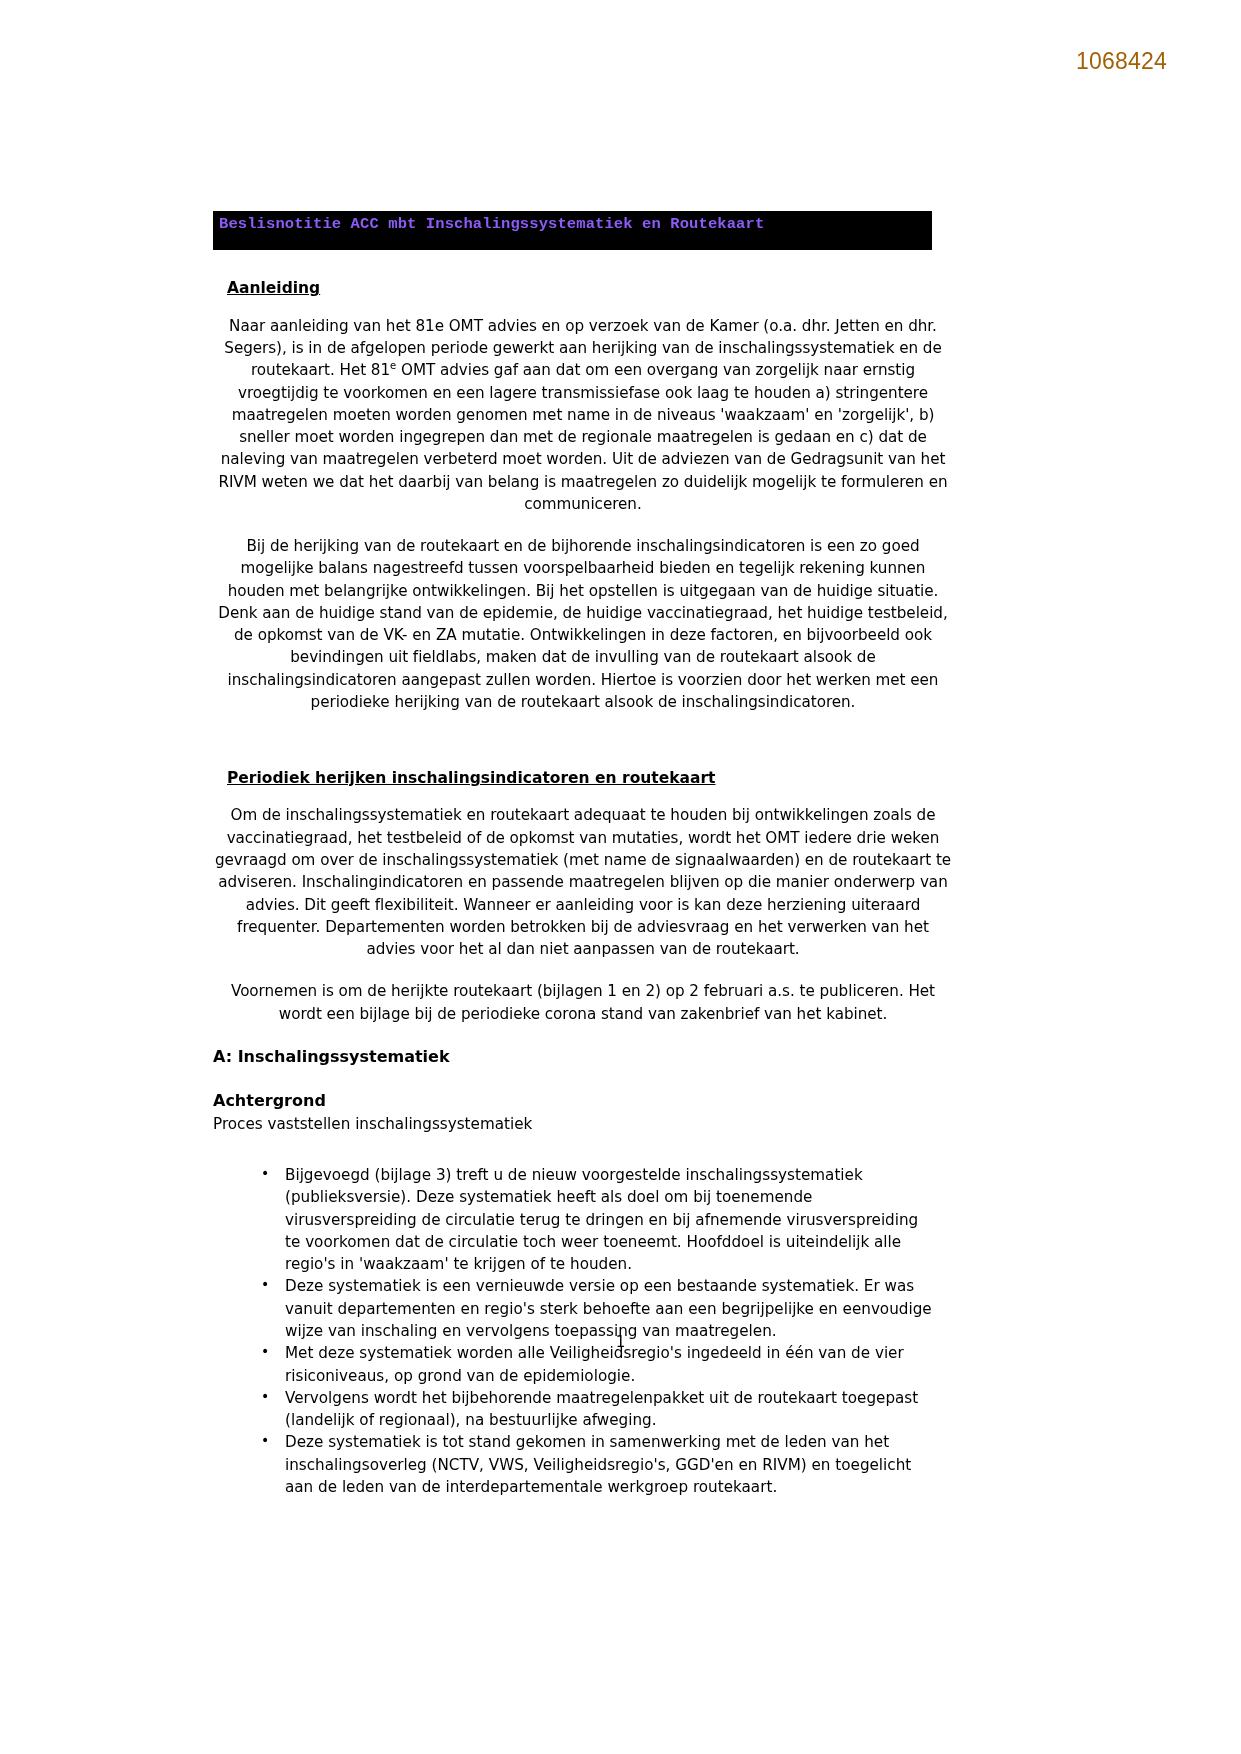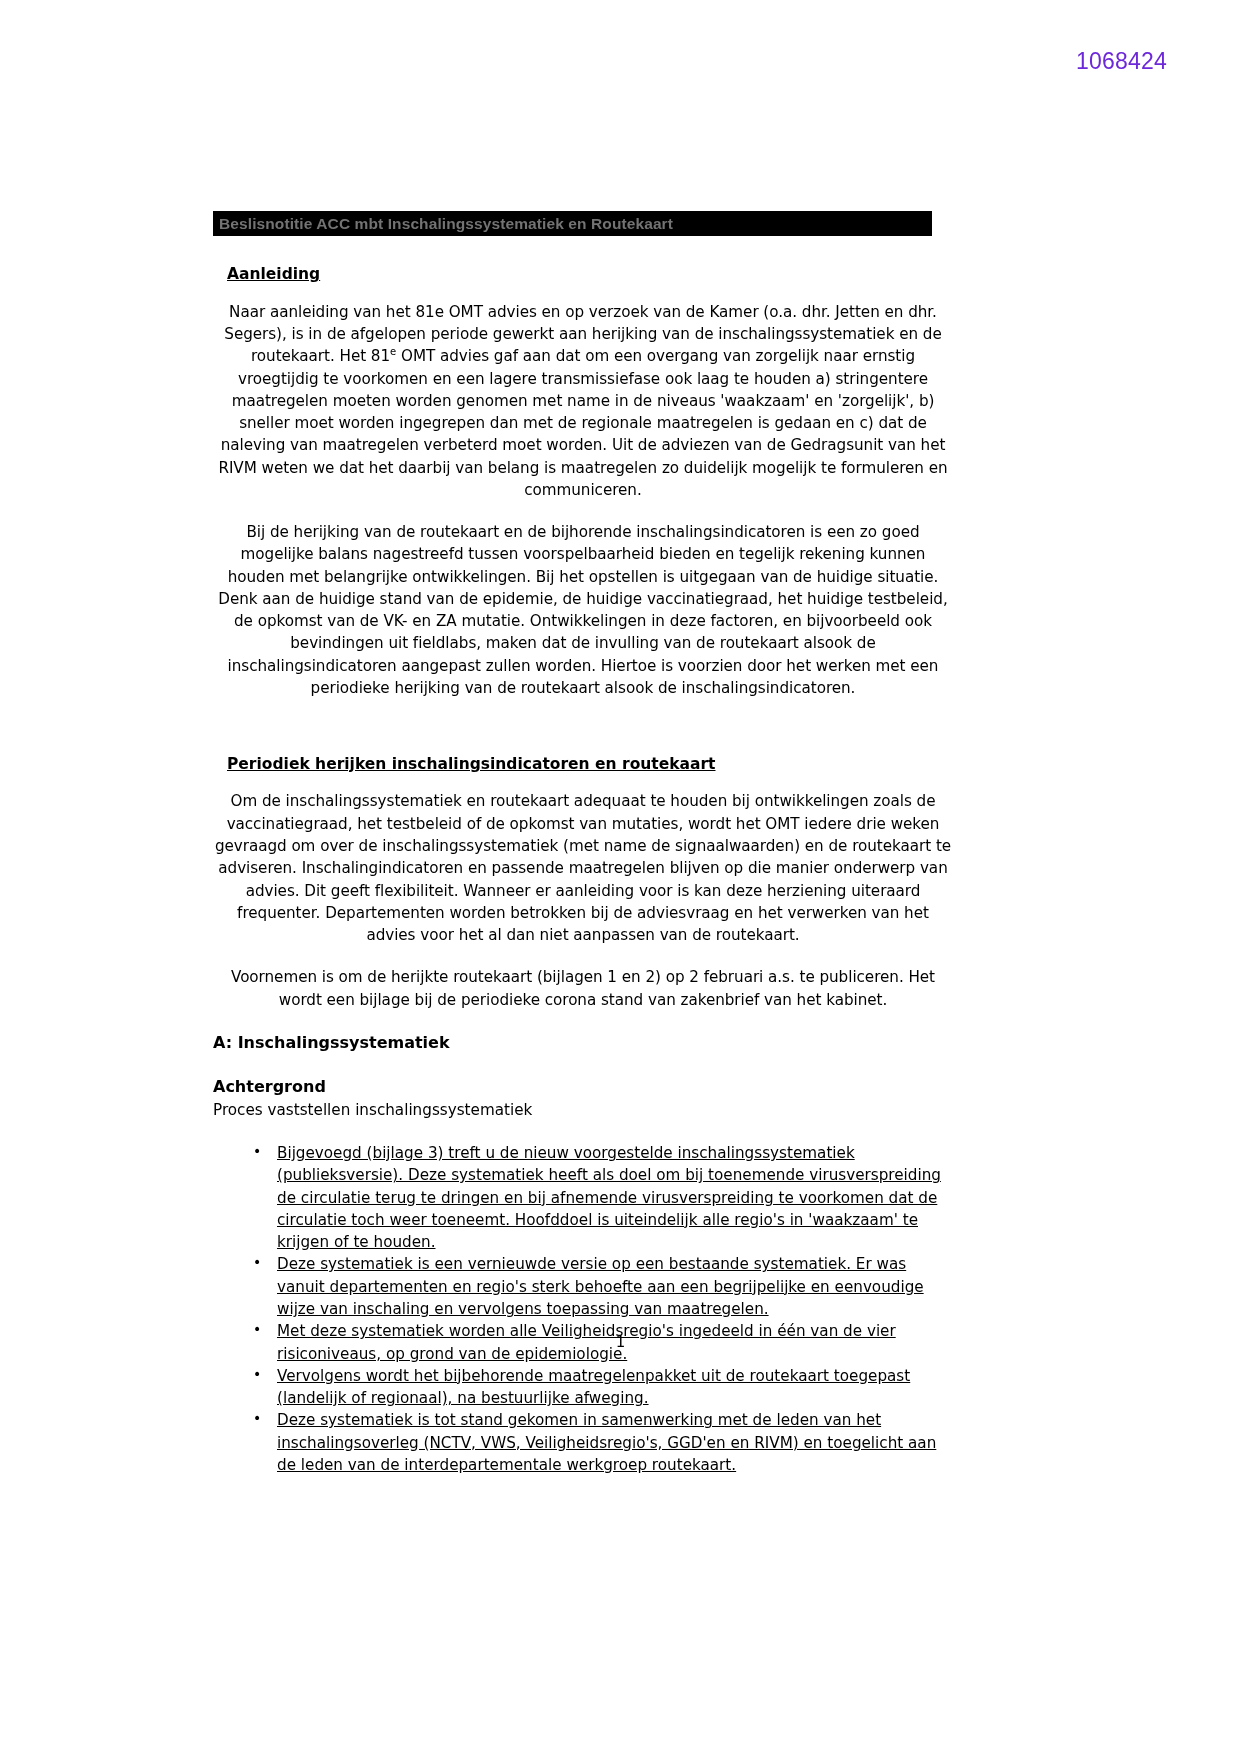--- a/index.html
+++ b/index.html
@@ -28,7 +28,7 @@
     font-family: "Liberation Sans", sans-serif;
     font-size: 23px;
     letter-spacing: 0.2px;
-    color: #6d28d9;
+    color: #a16207;
     text-align: center;
   }
   .content {

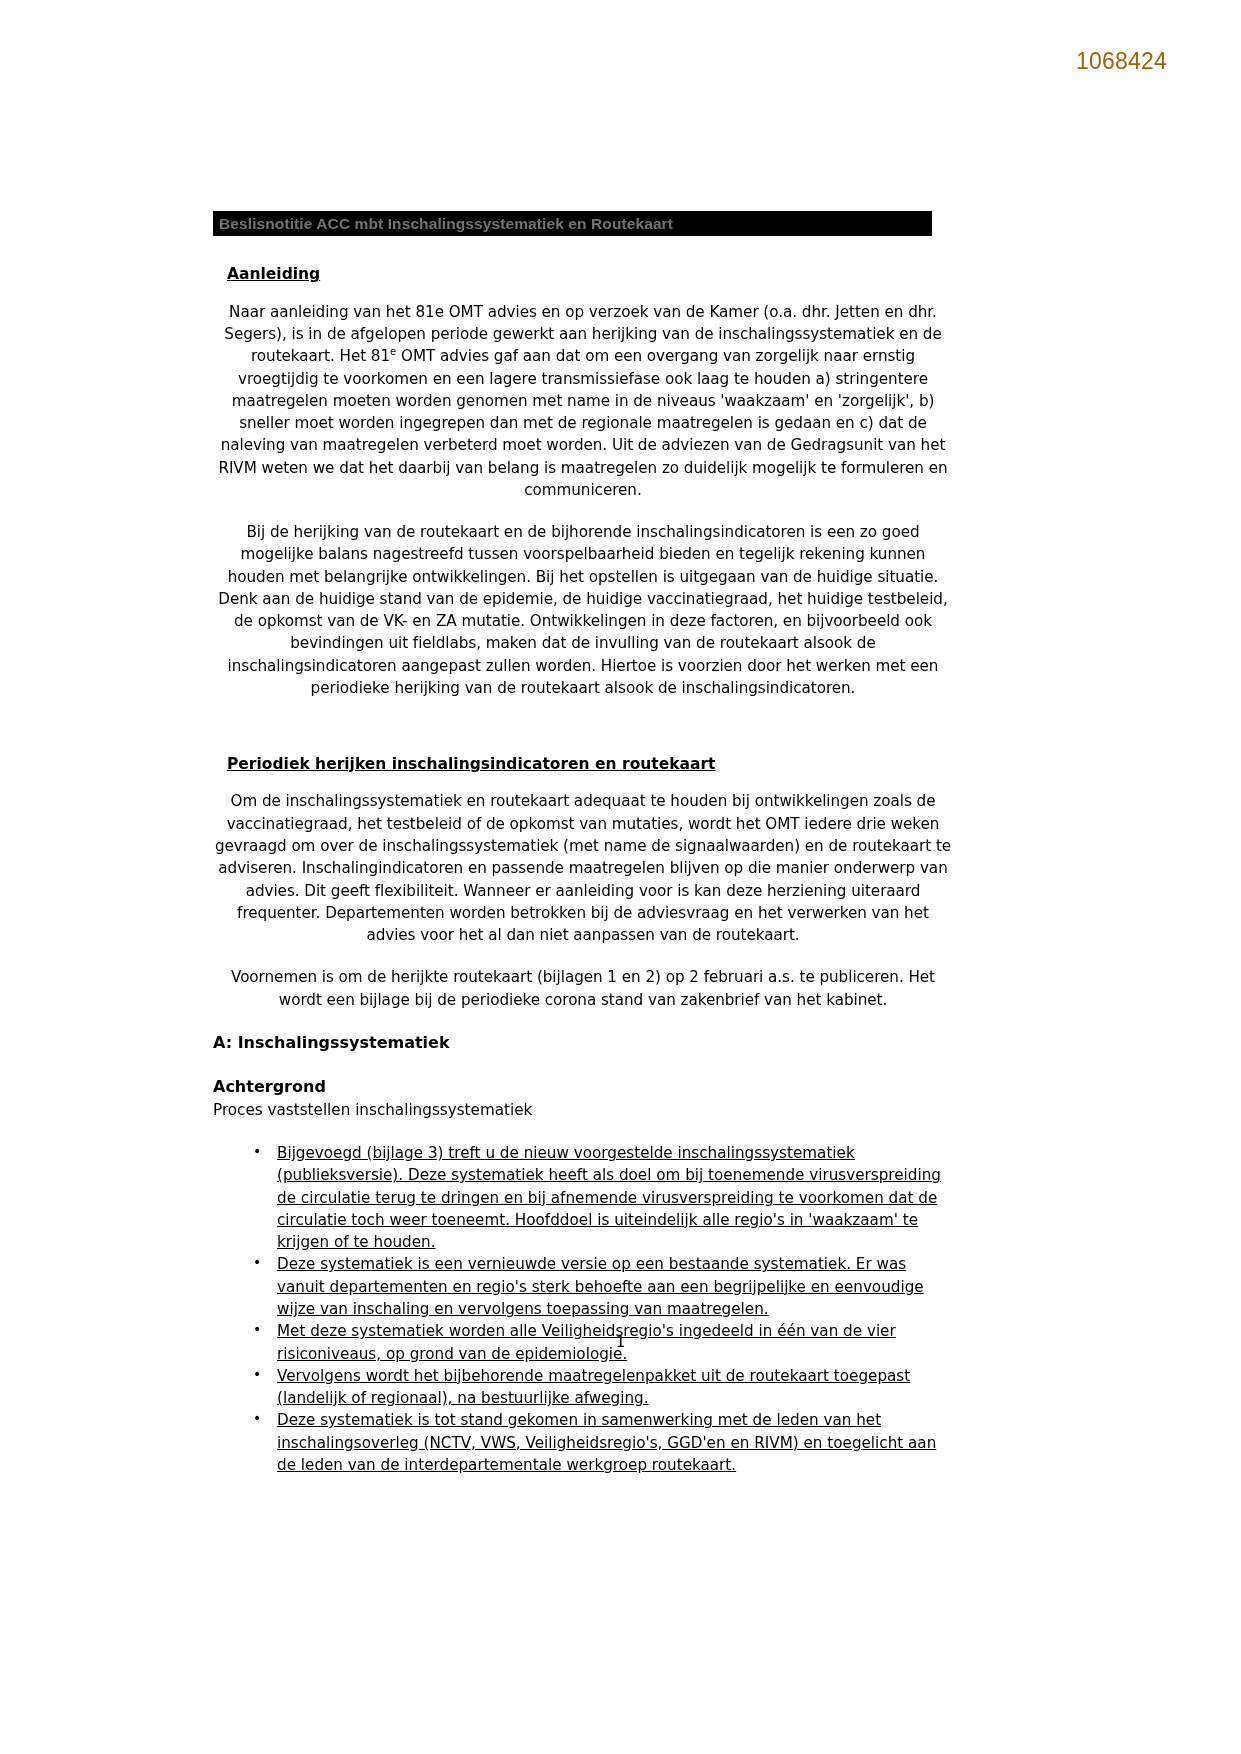--- a/index.html
+++ b/index.html
@@ -39,12 +39,12 @@
   }
   .title-bar {
     background: #000000;
-    color: #737373;
-    font-family: Liberation Sans, sans-serif;
+    color: #8b5cf6;
+    font-family: Liberation Mono, monospace;
     font-weight: bold;
     font-size: 15.5px;
     line-height: 1.45;
-    padding: 2px 6px 1px 6px;
+    padding: 2px 6px 15px 6px;
     width: 707px;
     letter-spacing: 0.1px;
     box-sizing: content-box;

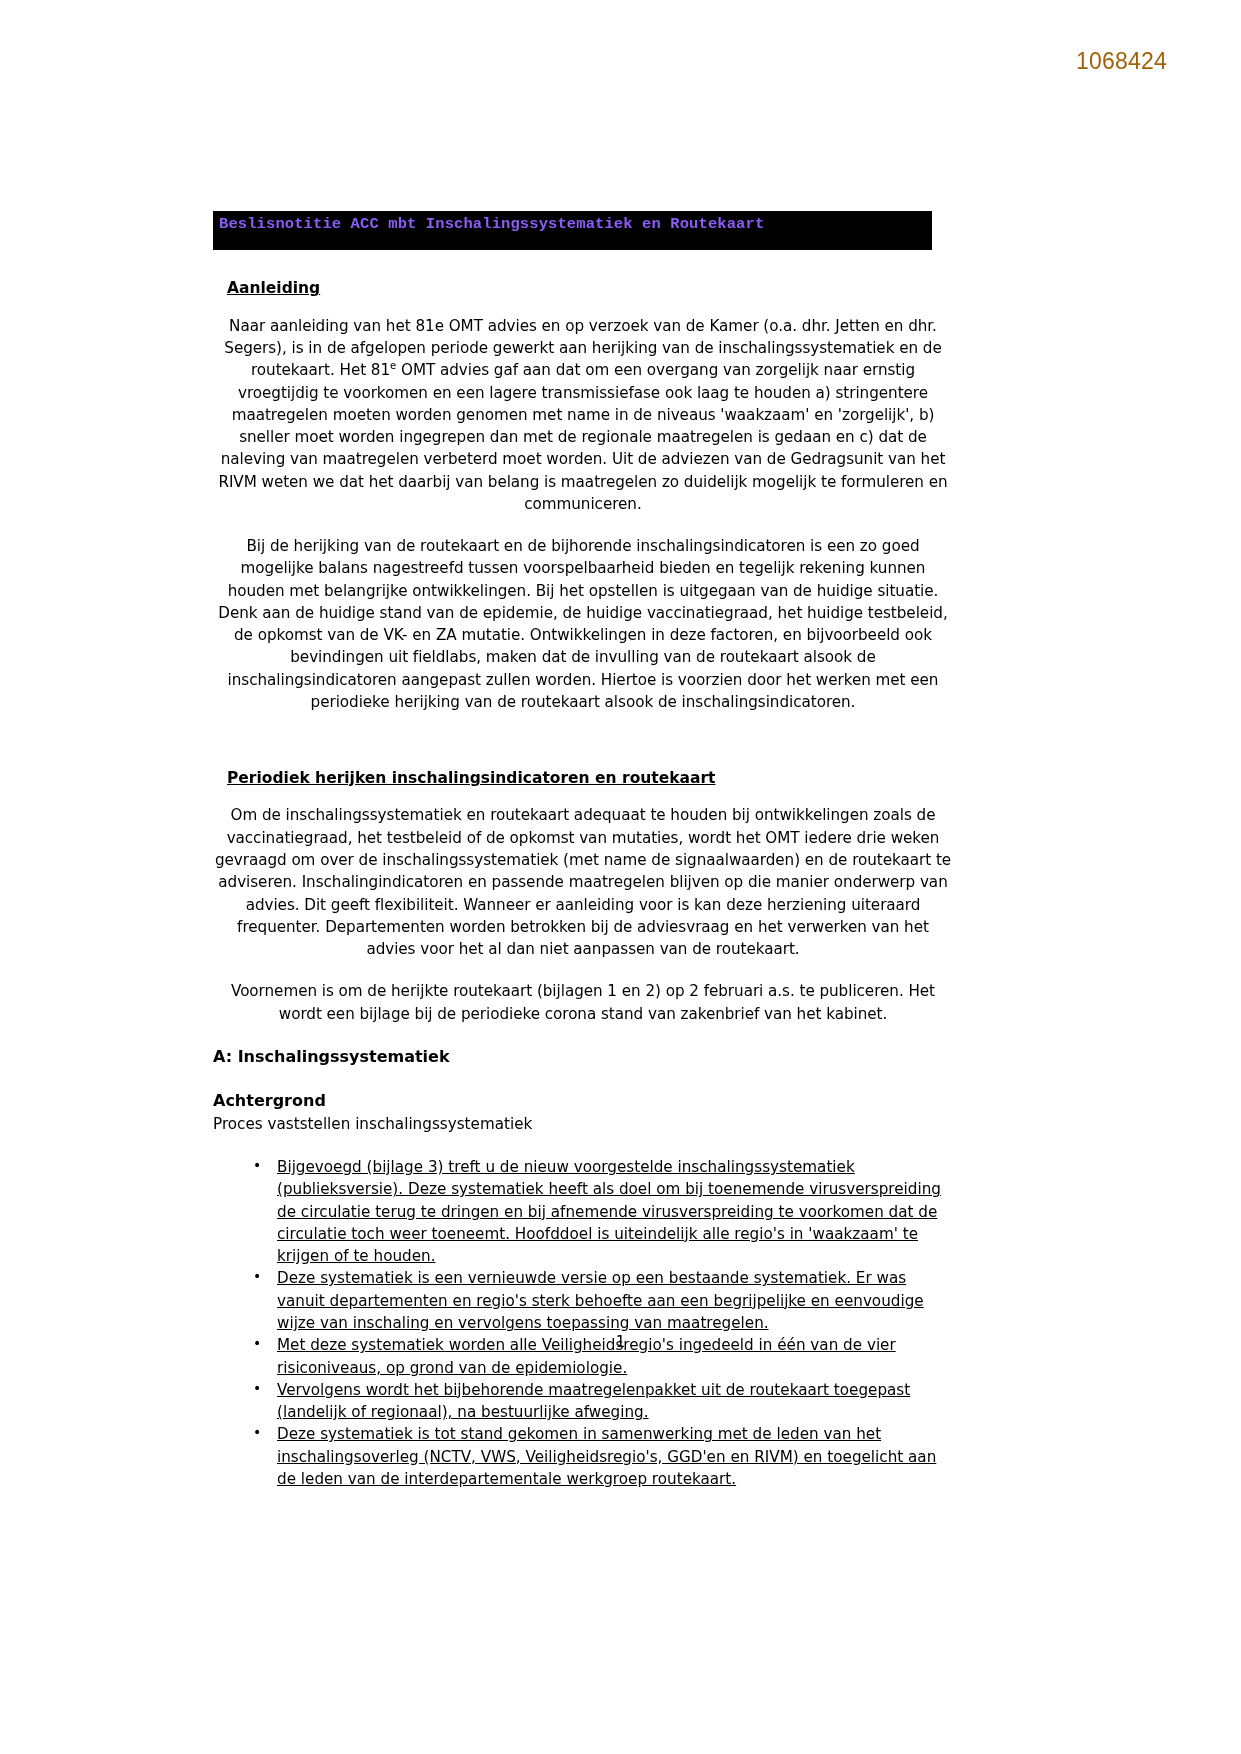--- a/index.html
+++ b/index.html
@@ -82,10 +82,9 @@
   .gap-md { height: 20px; }
   .gap-xl { height: 40px; }
   ul.bullets {
-    margin: 8px;
+    margin: 16px;
     padding-left: 56px;
     list-style: none;
-    text-decoration: underline;
   }
   ul.bullets li {
     position: relative;

